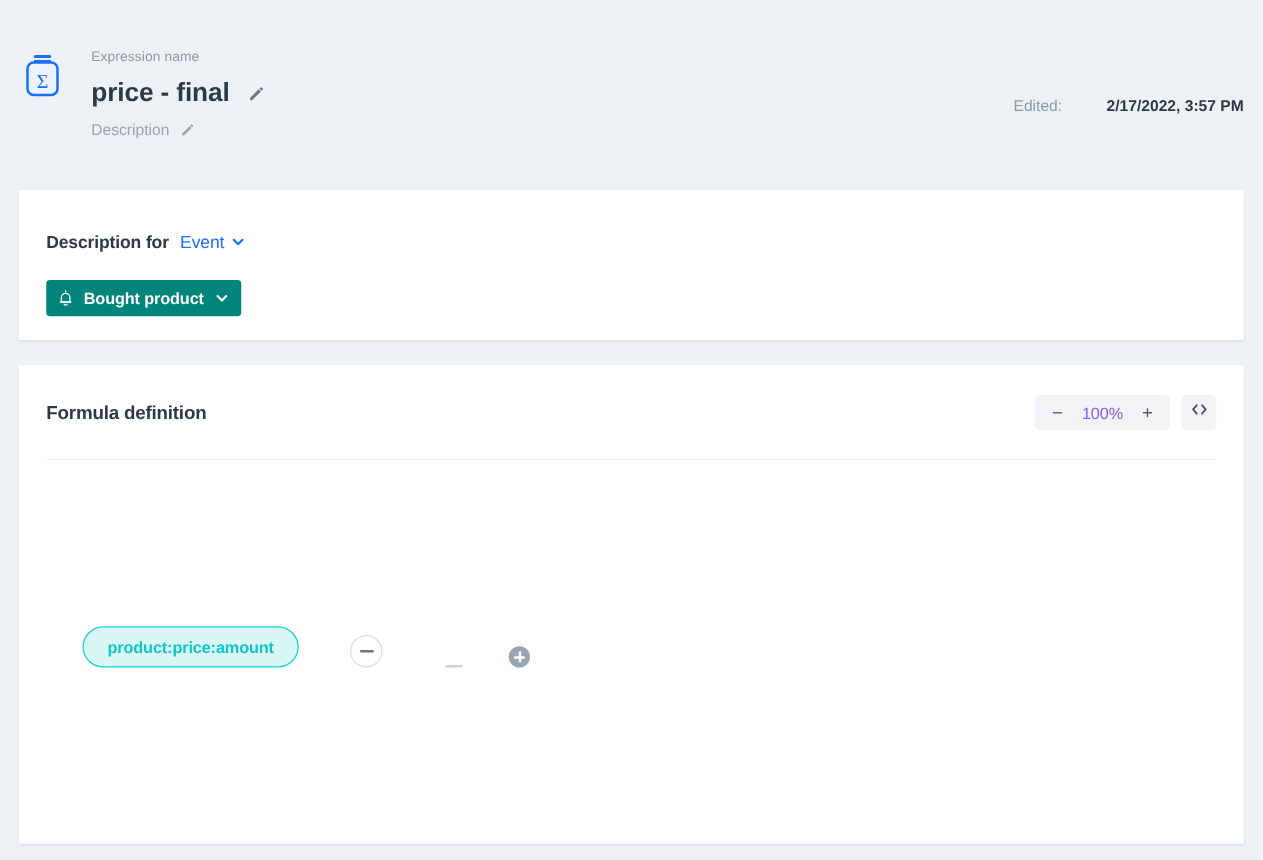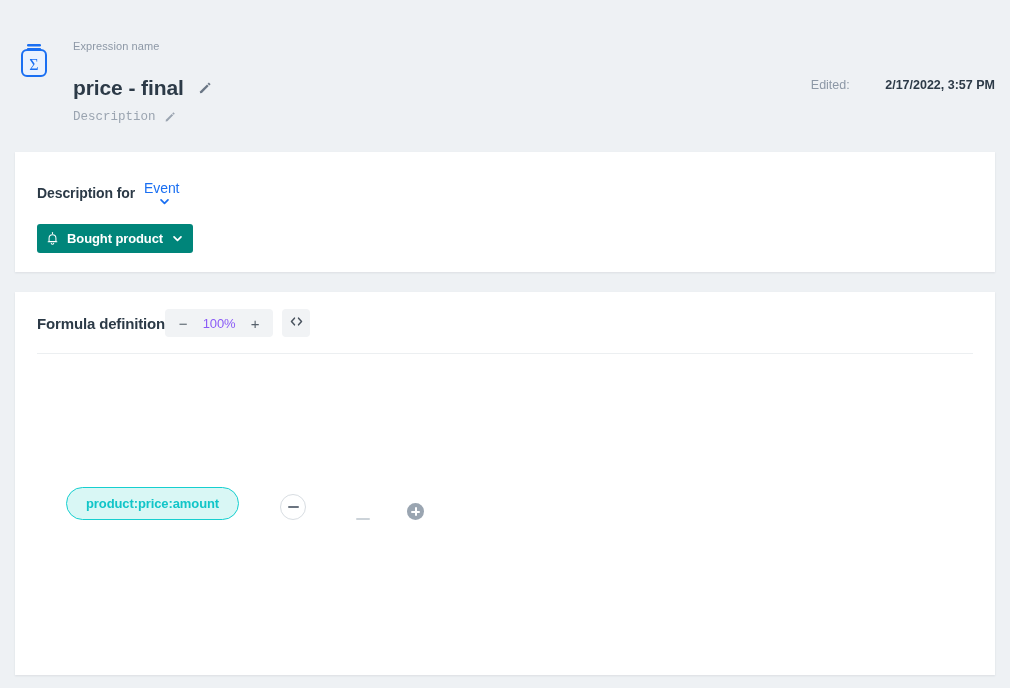--- a/index.html
+++ b/index.html
@@ -50,7 +50,7 @@
   .title-row {
     display: flex;
     align-items: center;
-    margin-top: 20px;
+    margin-top: 7px;
   }
 
   .expr-title {

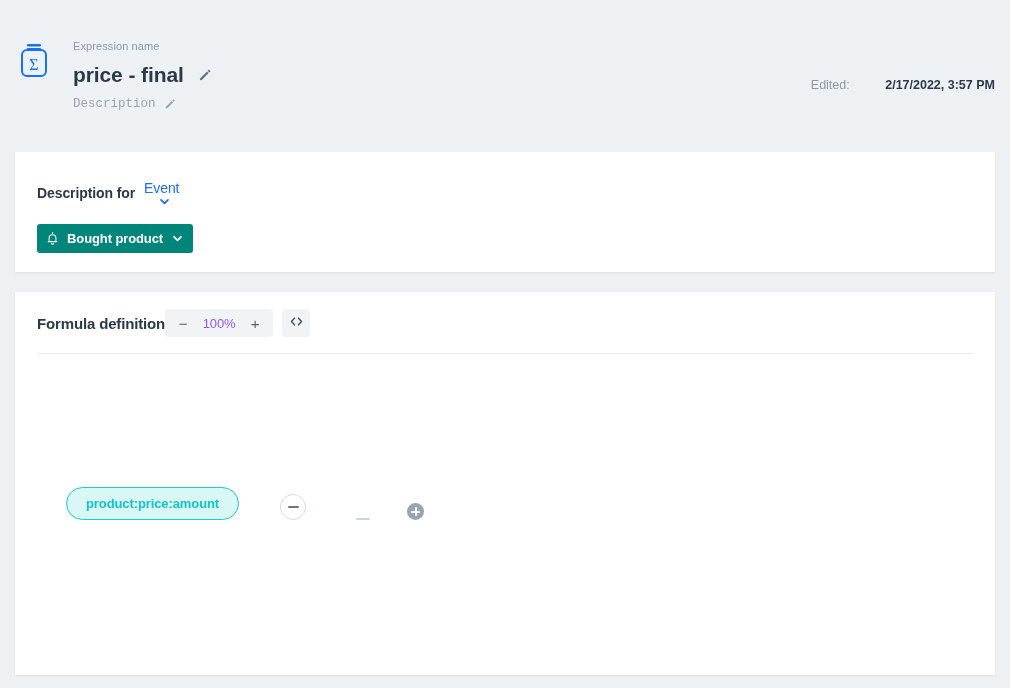--- a/index.html
+++ b/index.html
@@ -77,7 +77,6 @@
     font-size: 12.5px;
     color: #9aa4b0;
     line-height: 16px;
-    font-family: Liberation Mono, monospace;
   }
 
   .desc-row .pencil { margin-left: 8px; }

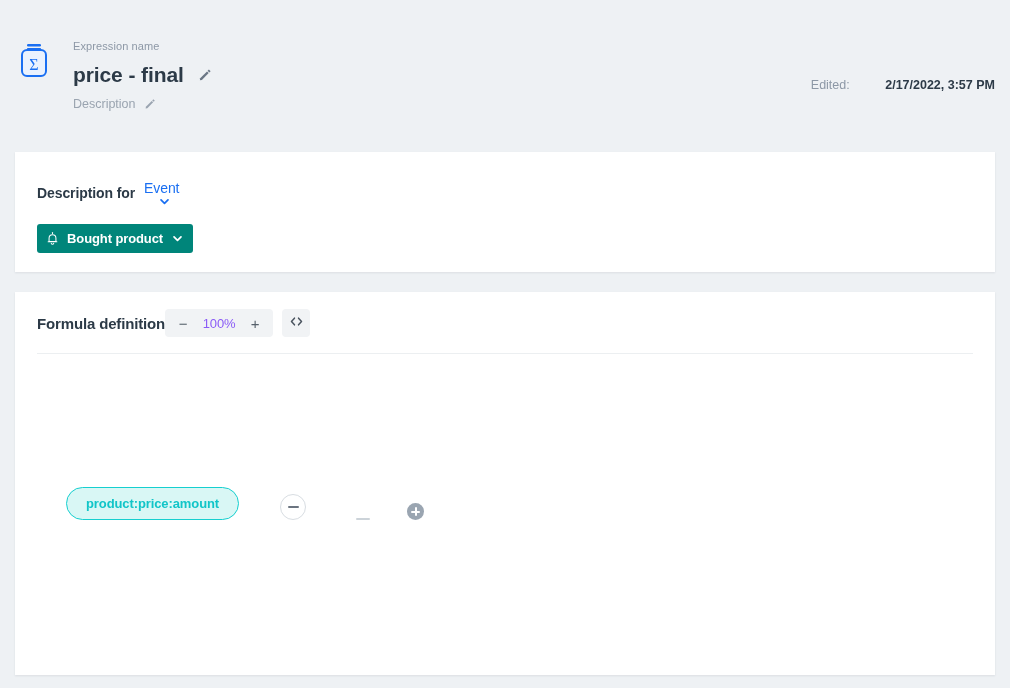--- a/index.html
+++ b/index.html
@@ -134,7 +134,6 @@
     align-items: center;
     margin-left: 9px;
     cursor: pointer;
-    flex-direction: column;
   }
 
   .event-select-text {

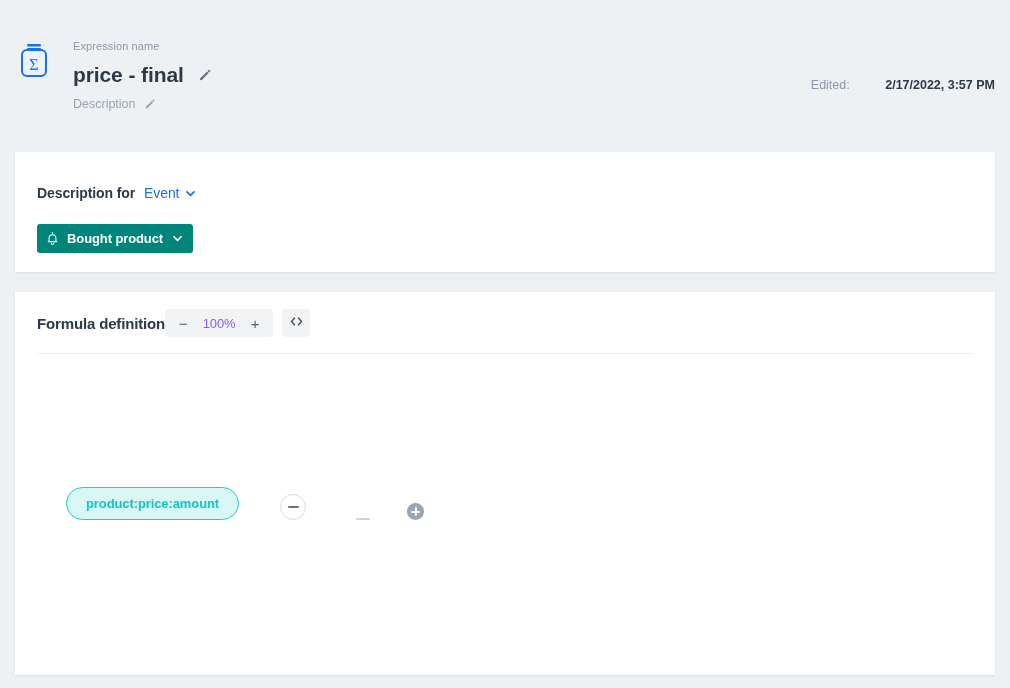--- a/index.html
+++ b/index.html
@@ -175,10 +175,11 @@
 
   
   .formula-head {
-    height: 62px;
+    height: 76px;
     padding: 3px 22px;
     display: flex;
     align-items: center;
+    justify-content: space-between;
     position: relative;
   }
 

